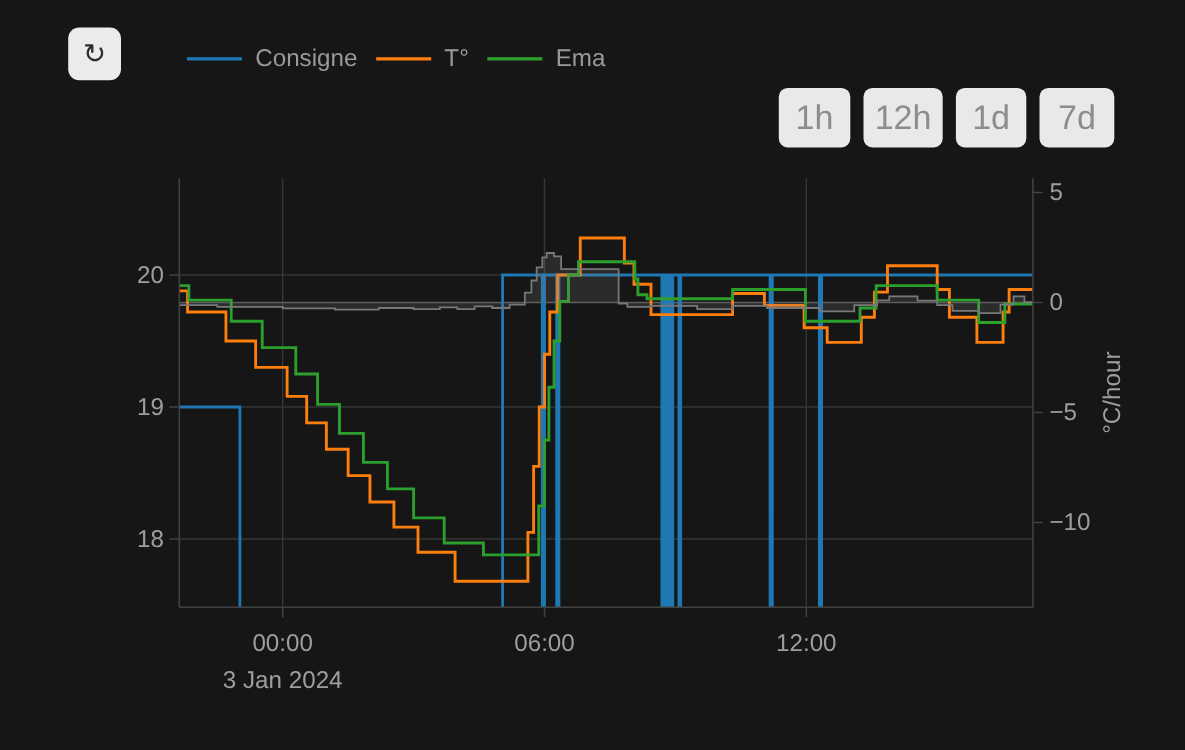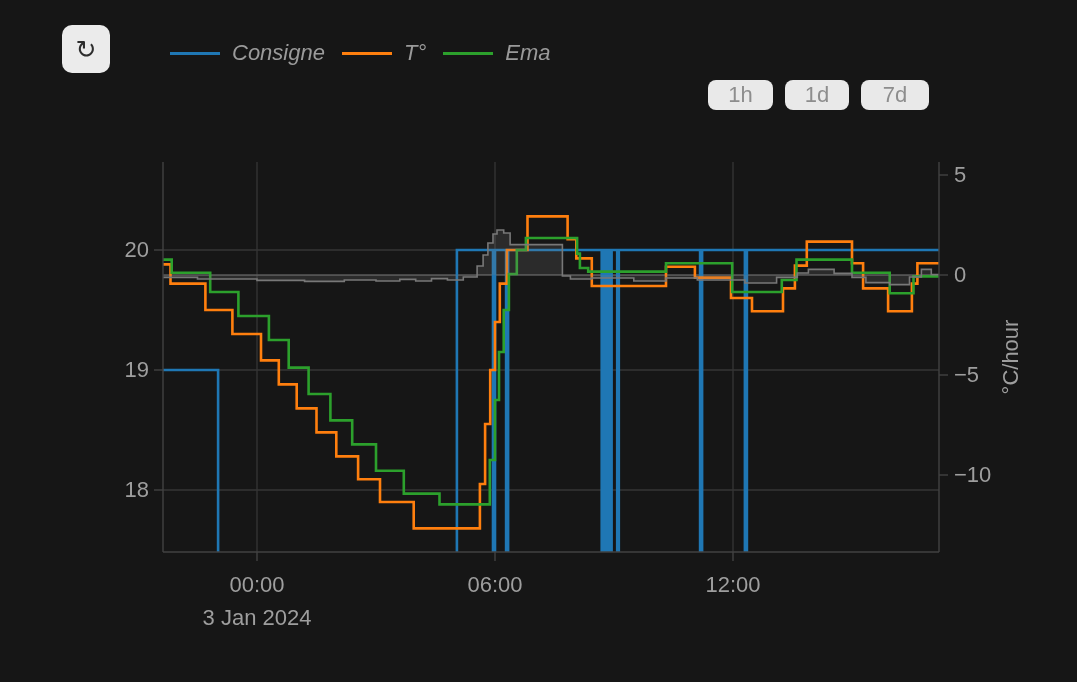--- a/index.html
+++ b/index.html
@@ -10,7 +10,7 @@
        background:#ebebeb;border:none;border-radius:10px;cursor:pointer;
        font-size:25px;color:#2d2d2d;line-height:48px;text-align:center;padding:0;}
   .legend{position:absolute;left:170px;top:38px;height:30px;display:flex;
-       align-items:center;font-style:italic;}
+       align-items:center;}
   .legend-item{display:flex;align-items:center;cursor:pointer;margin-right:17px;}
   .legend-item .line-swatch{width:50px;height:3px;margin-right:12px;}
   .legend-item .area-swatch{width:53px;height:14px;margin-right:12px;

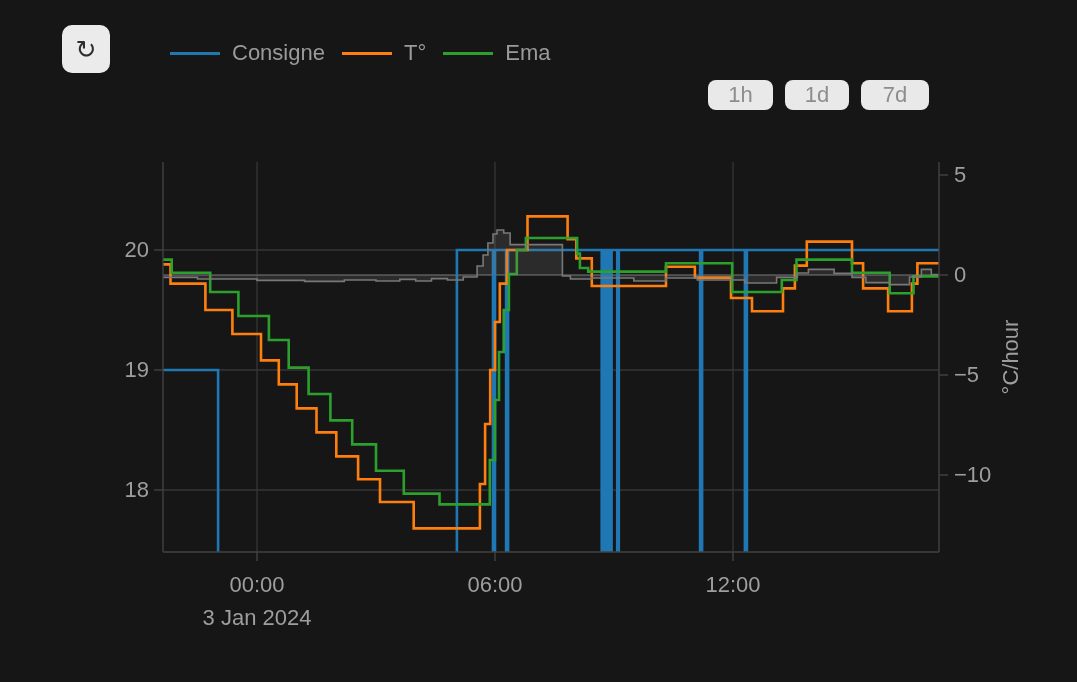--- a/index.html
+++ b/index.html
@@ -17,8 +17,8 @@
        background:#3a3a3a;border-top:2px solid #5d5d5d;box-sizing:border-box;}
   .legend-item .lbl{font-size:22px;color:#9a9a9a;}
   .rangebar{position:absolute;left:708px;top:80px;display:flex;gap:12px;}
-  .range-btn{height:30px;background:#e9e9e9;border:none;border-radius:8px;
-       color:#8d8d8d;font-size:22px;font-family:inherit;cursor:pointer;
+  .range-btn{height:54px;background:#e9e9e9;border:none;border-radius:8px;
+       color:#8d8d8d;font-size:31px;font-family:inherit;cursor:pointer;
        display:flex;align-items:center;justify-content:center;padding:0;}
   .range-btn.w1{width:65px}.range-btn.w2{width:72px}
   .range-btn.w3{width:64px}.range-btn.w4{width:68px}

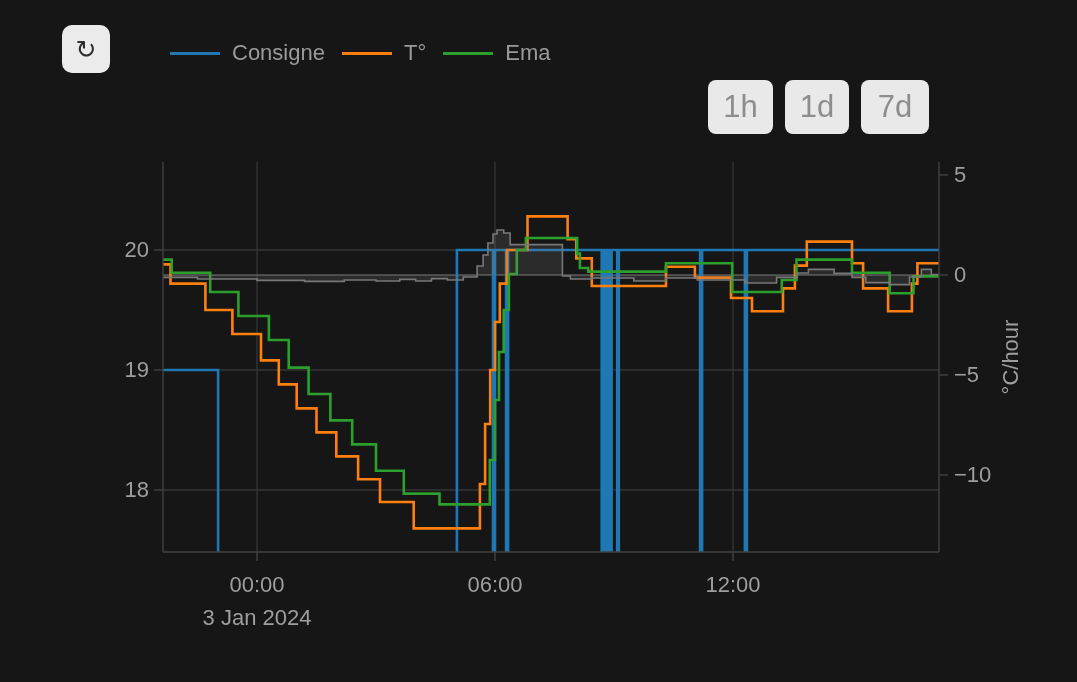--- a/index.html
+++ b/index.html
@@ -50,6 +50,7 @@
 
   <div class="rangebar">
     <button class="range-btn w1">1h</button>
+    <button class="range-btn w2">12h</button>
     <button class="range-btn w3">1d</button>
     <button class="range-btn w4">7d</button>
   </div>

